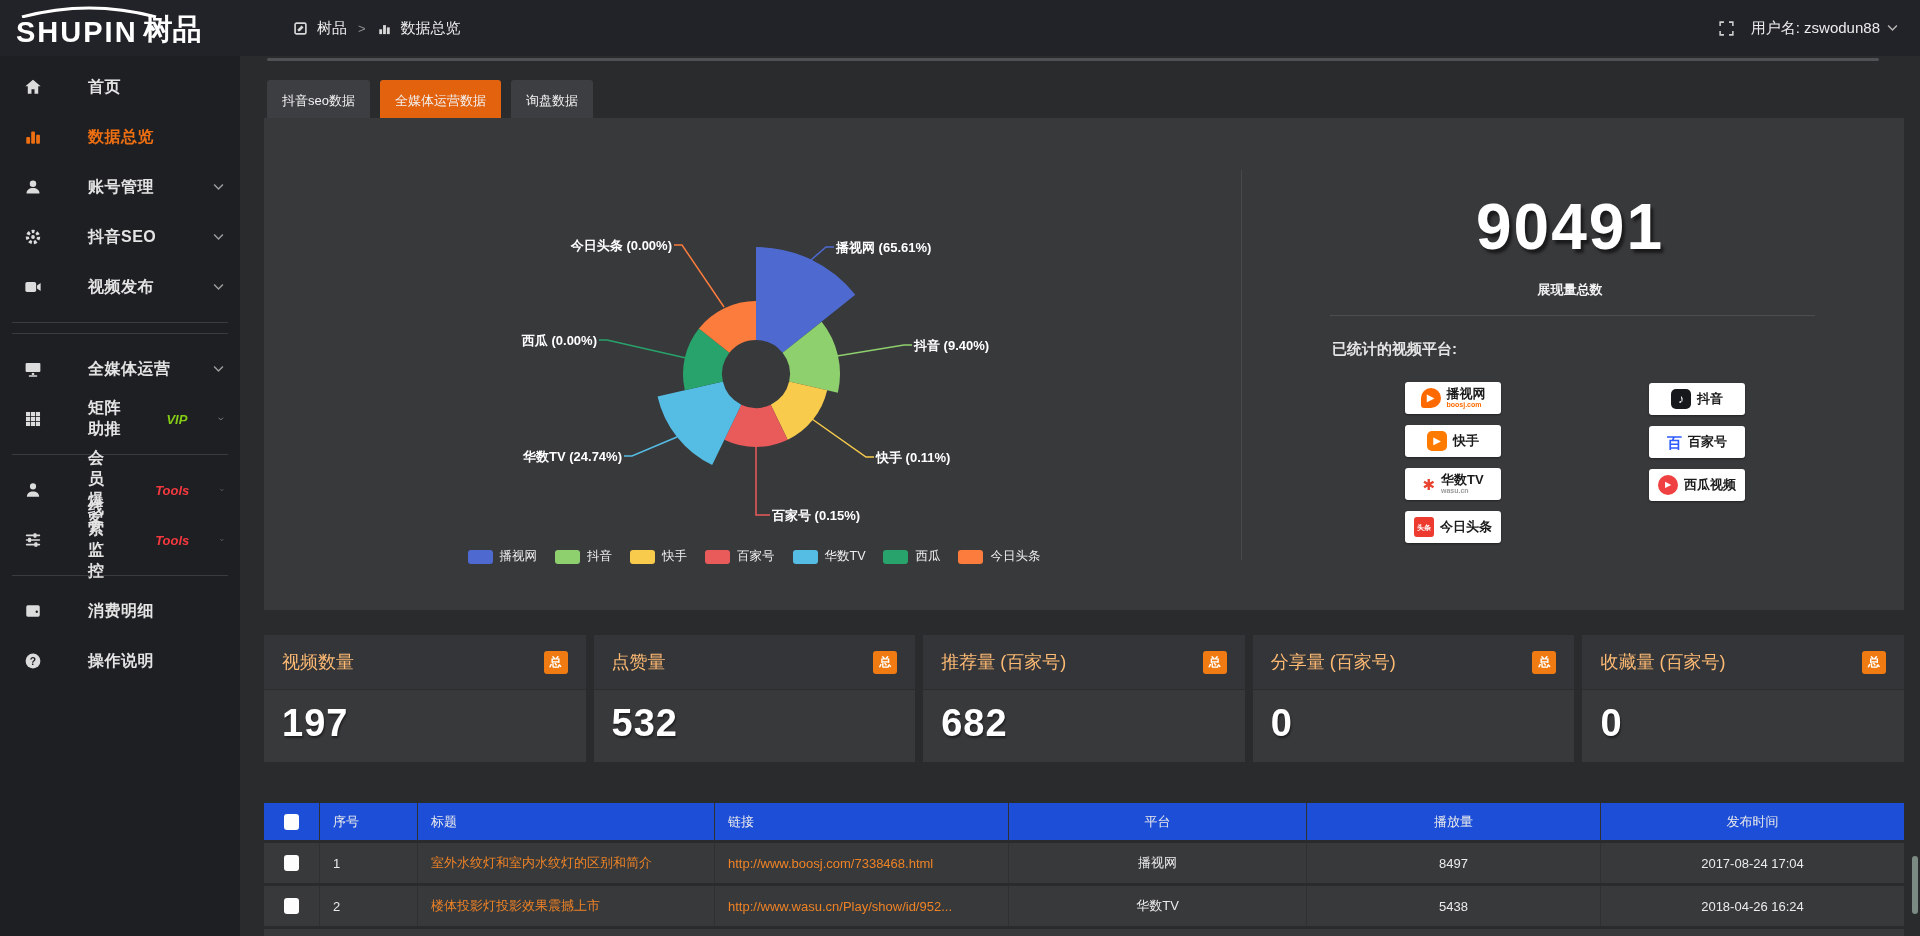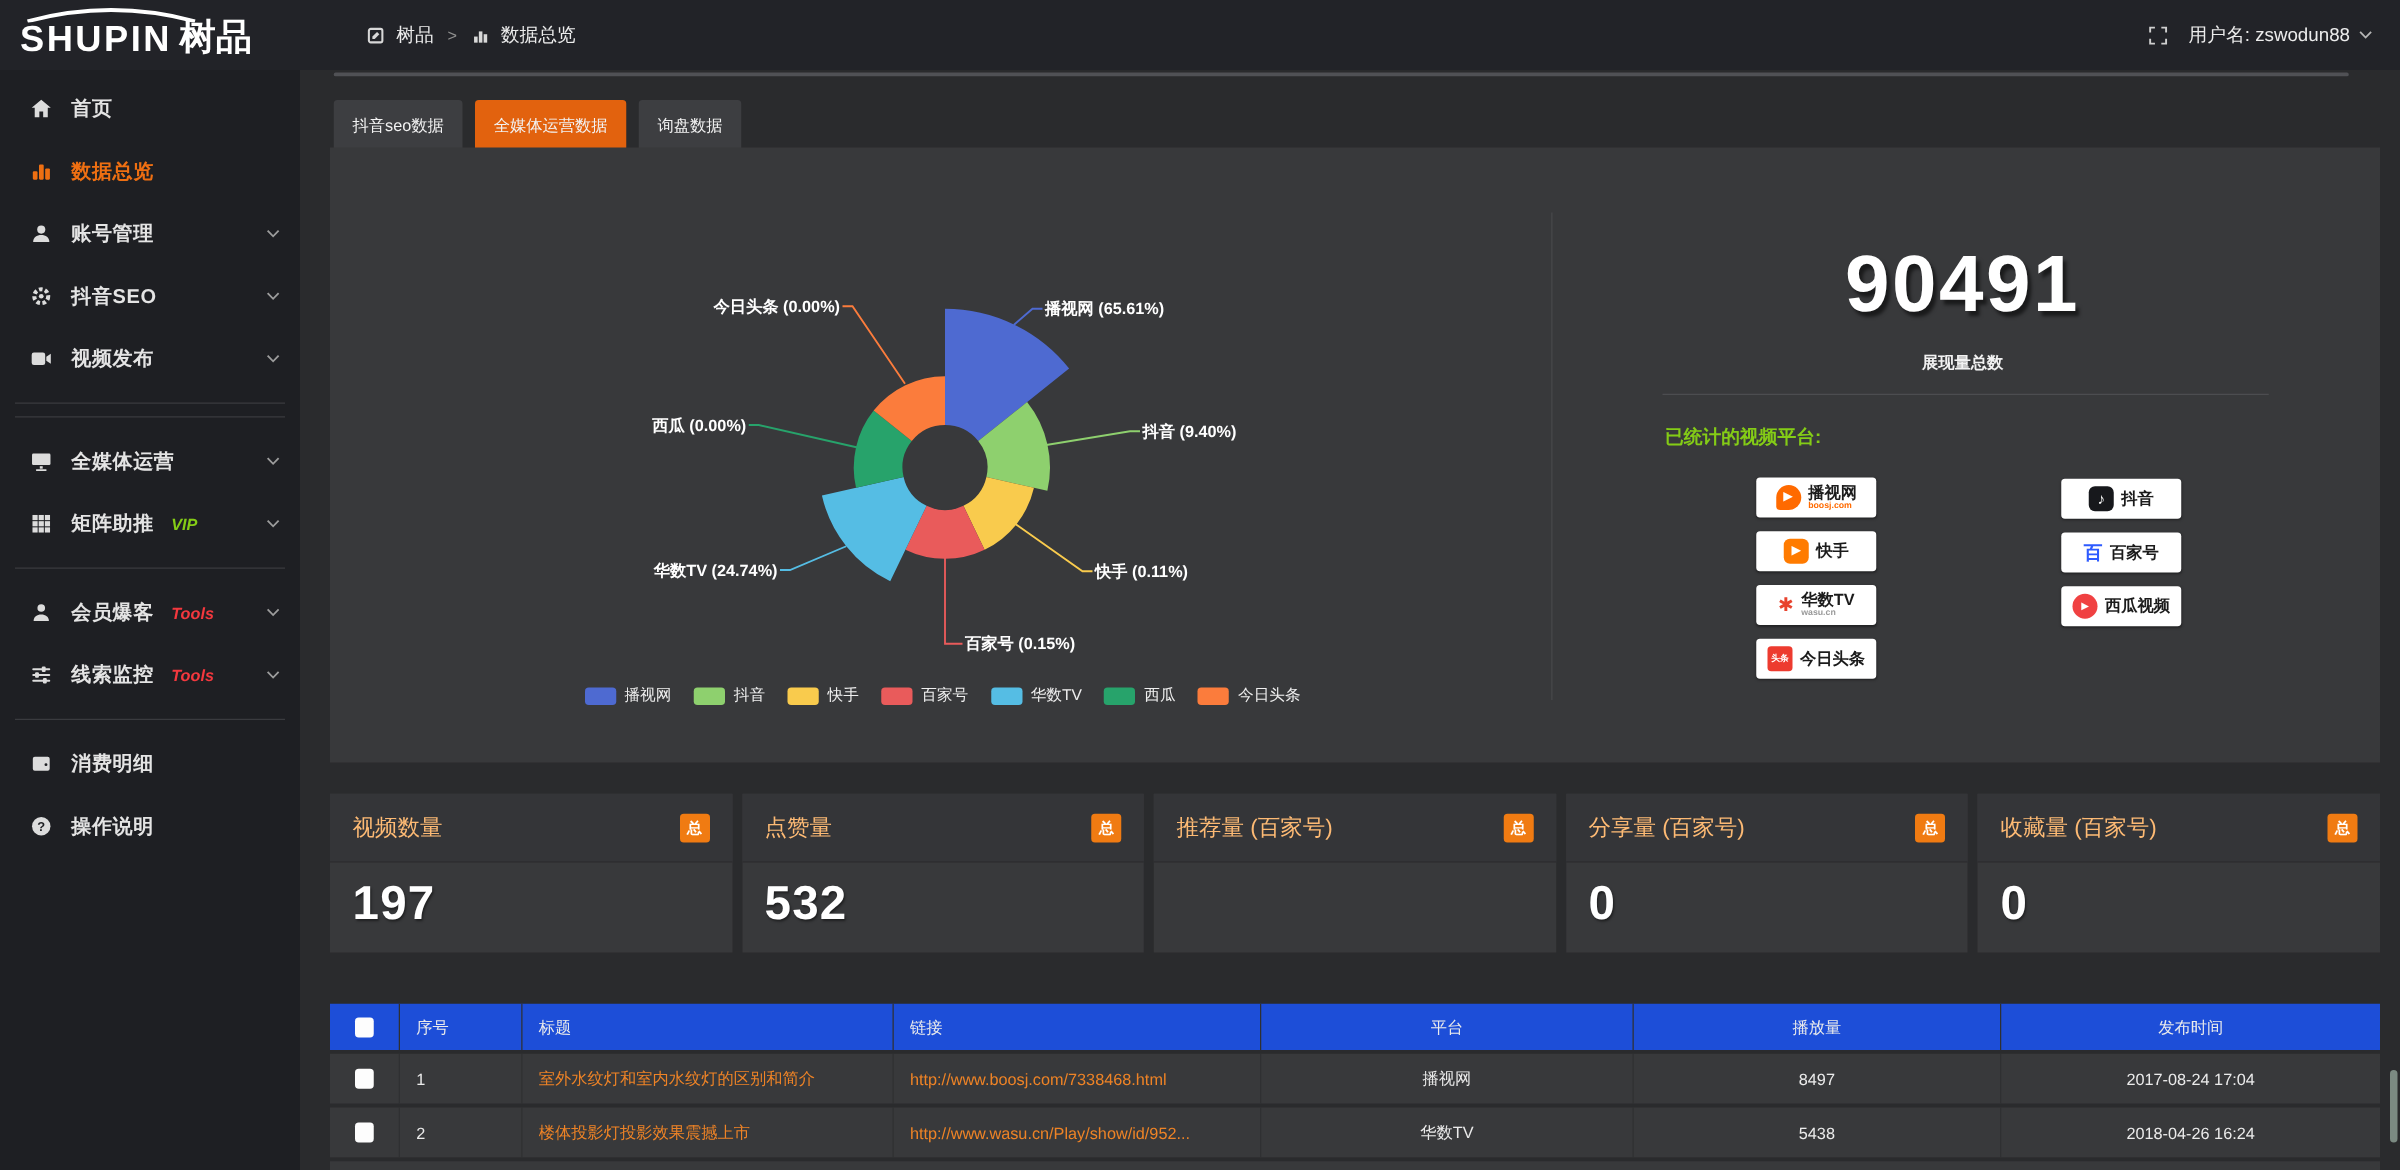--- a/index.html
+++ b/index.html
@@ -27,7 +27,7 @@
 
   
   .sidebar { position:absolute; left:0; top:56px; width:240px; bottom:0; background:#1e1f23; padding-top:6px; z-index:4; }
-  .sb-item { display:flex; align-items:center; height:50px; padding:0 16px 0 24px; color:#e4e4e4; cursor:pointer; }
+  .sb-item { display:flex; align-items:center; height:50px; padding:0 16px 0 24px; color:#e4e4e4; cursor:pointer;gap:31px; }
   .sb-item.active { color:#ee6f12; }
   .sb-icon { width:18px; height:18px; margin-right:15px; display:flex; color:#dcdcdc; flex:none; }
   .sb-item.active .sb-icon { color:#ee6f12; }

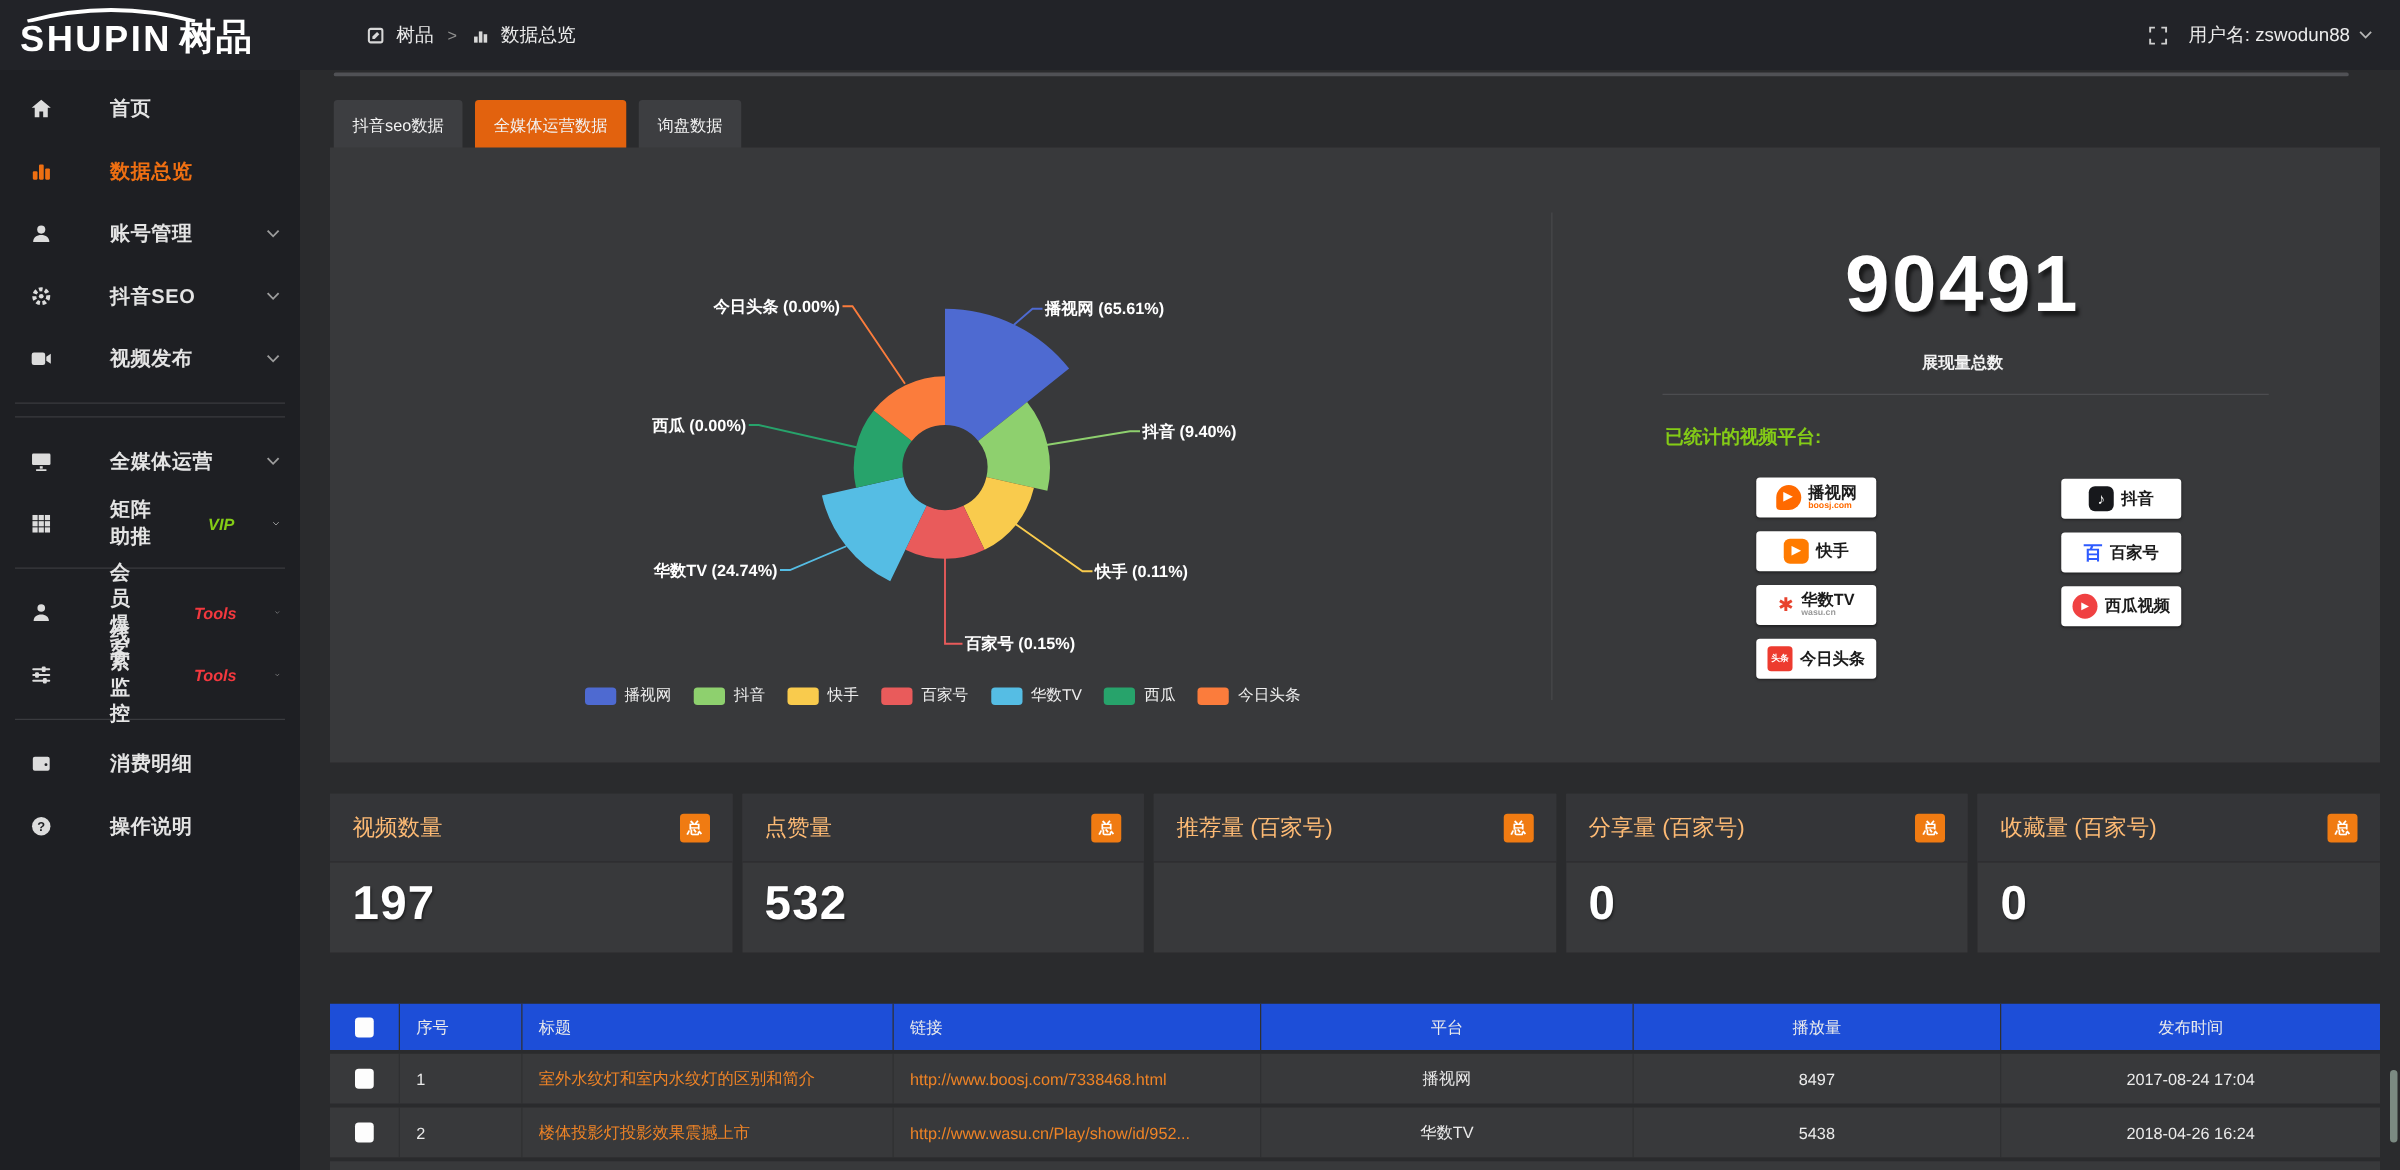--- a/index.html
+++ b/index.html
@@ -56,7 +56,7 @@
   .total-num { position:absolute; left:1106px; top:72px; width:400px; text-align:center; font-size:64px; font-weight:800; color:#fff; letter-spacing:2px; text-shadow:3px 4px 3px rgba(0,0,0,.55); }
   .total-label { position:absolute; left:1106px; top:163px; width:400px; text-align:center; font-size:13px; font-weight:700; color:#f2f2f2; }
   .hline { position:absolute; left:1066px; top:197px; width:485px; height:1px; background:#4c4d50; }
-  .plat-title { position:absolute; left:1068px; top:222px; font-size:15px; font-weight:700; color:#84cc16; }
+  .plat-title { position:absolute; left:1068px; top:222px; font-size:15px; font-weight:700; color:#e5e5e5; }
   .plat-col { position:absolute; display:flex; flex-direction:column; gap:11px; }
   #plat-left { left:1141px; top:264px; }
   #plat-right { left:1385px; top:265px; }

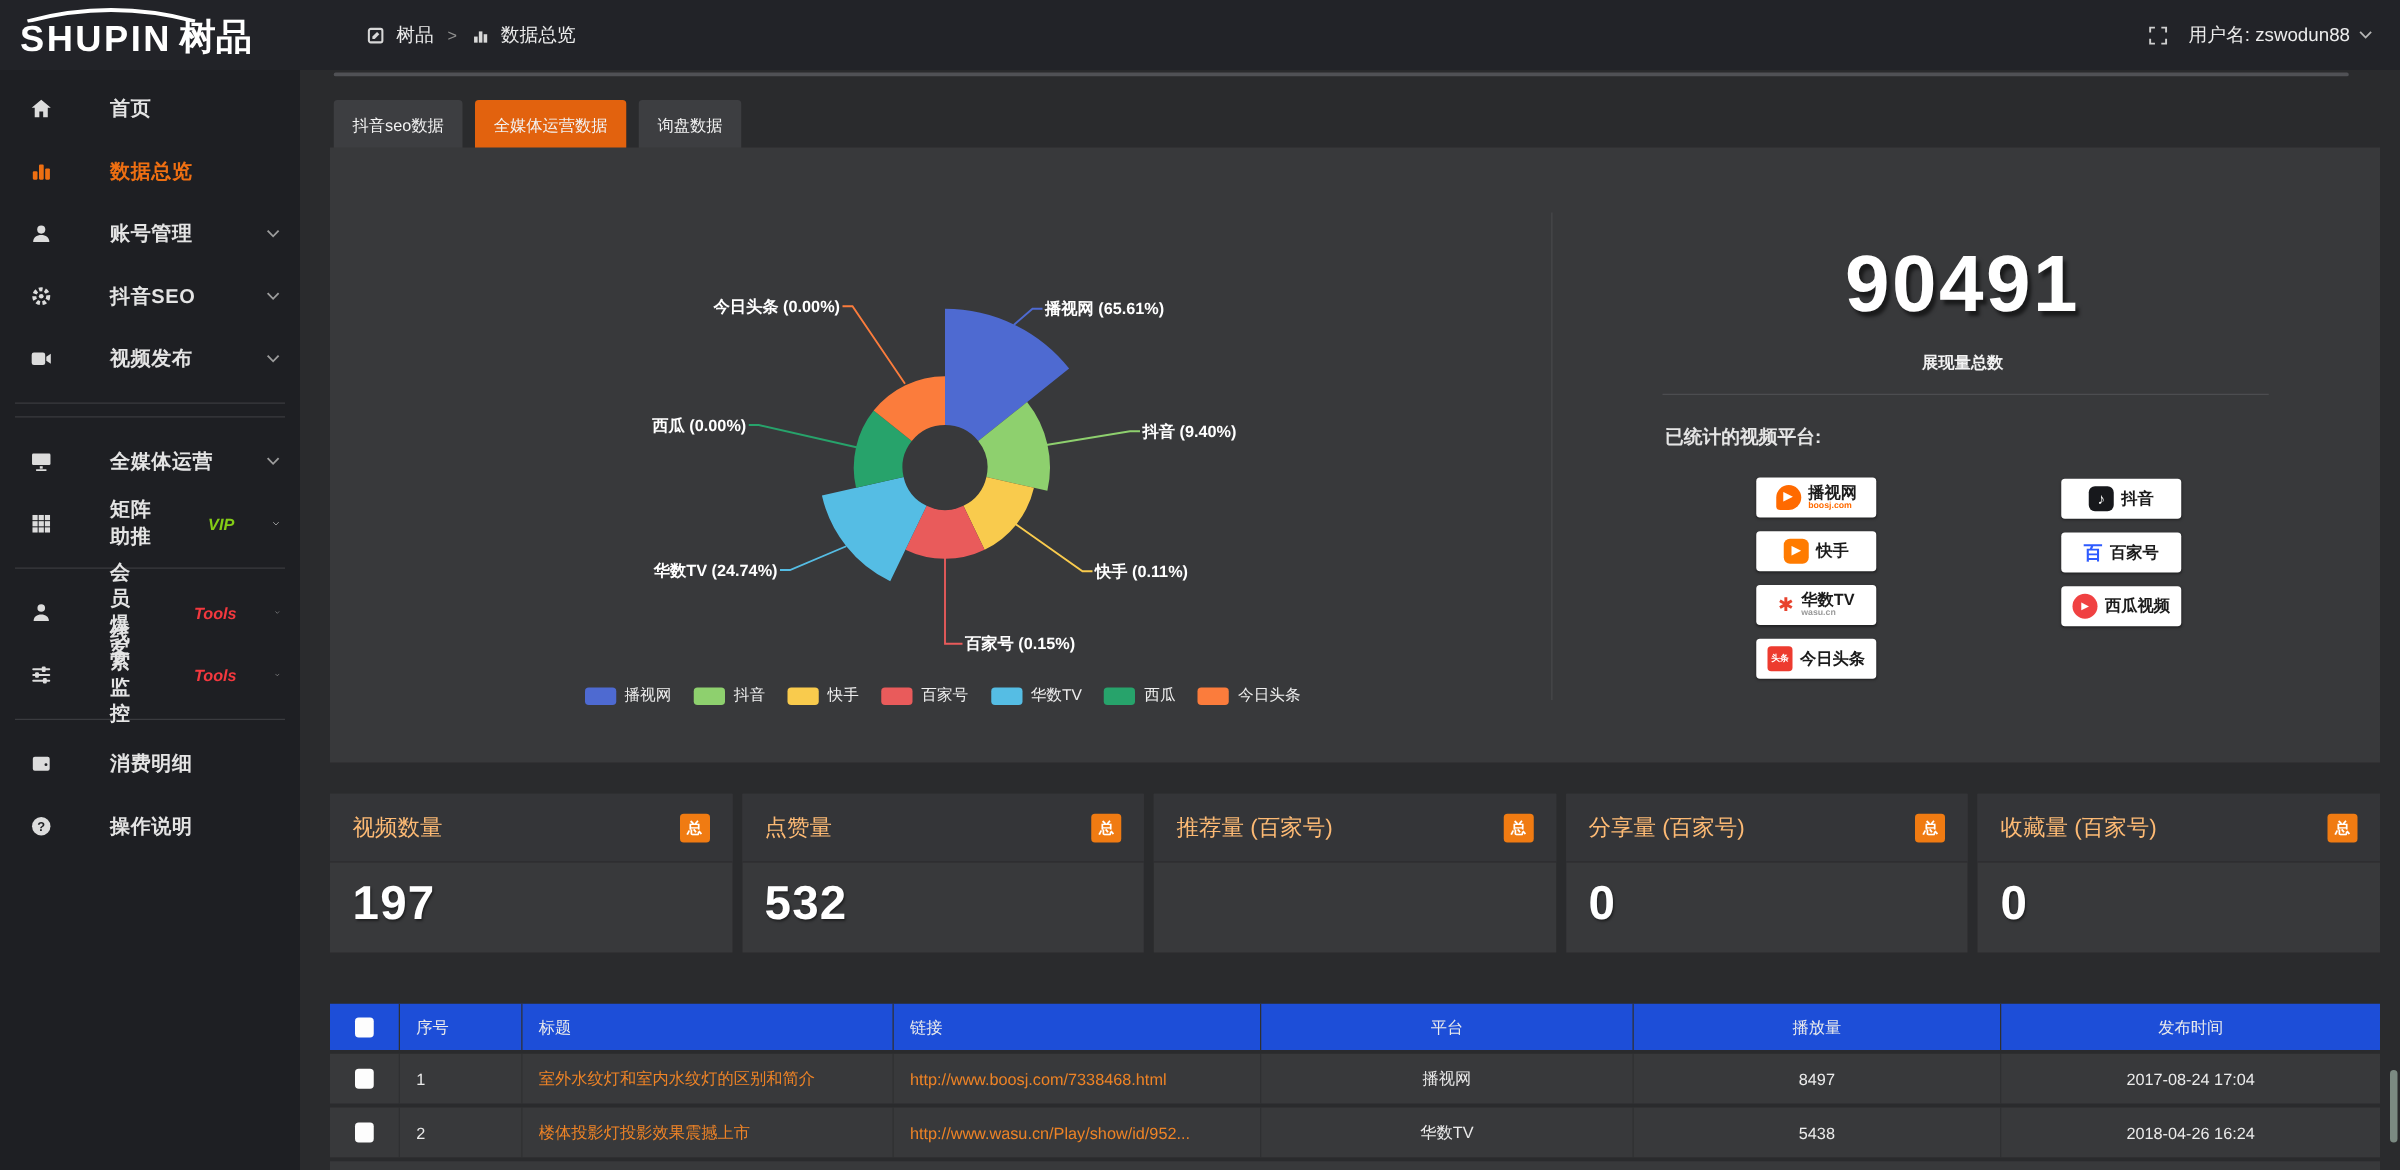--- a/index.html
+++ b/index.html
@@ -436,6 +436,7 @@
             <span class="card-title">推荐量 (百家号)</span>
             <span class="total-badge">总</span>
           </div>
+          <div class="card-value">682</div>
         </div>
         <div class="card">
           <div class="card-head">

